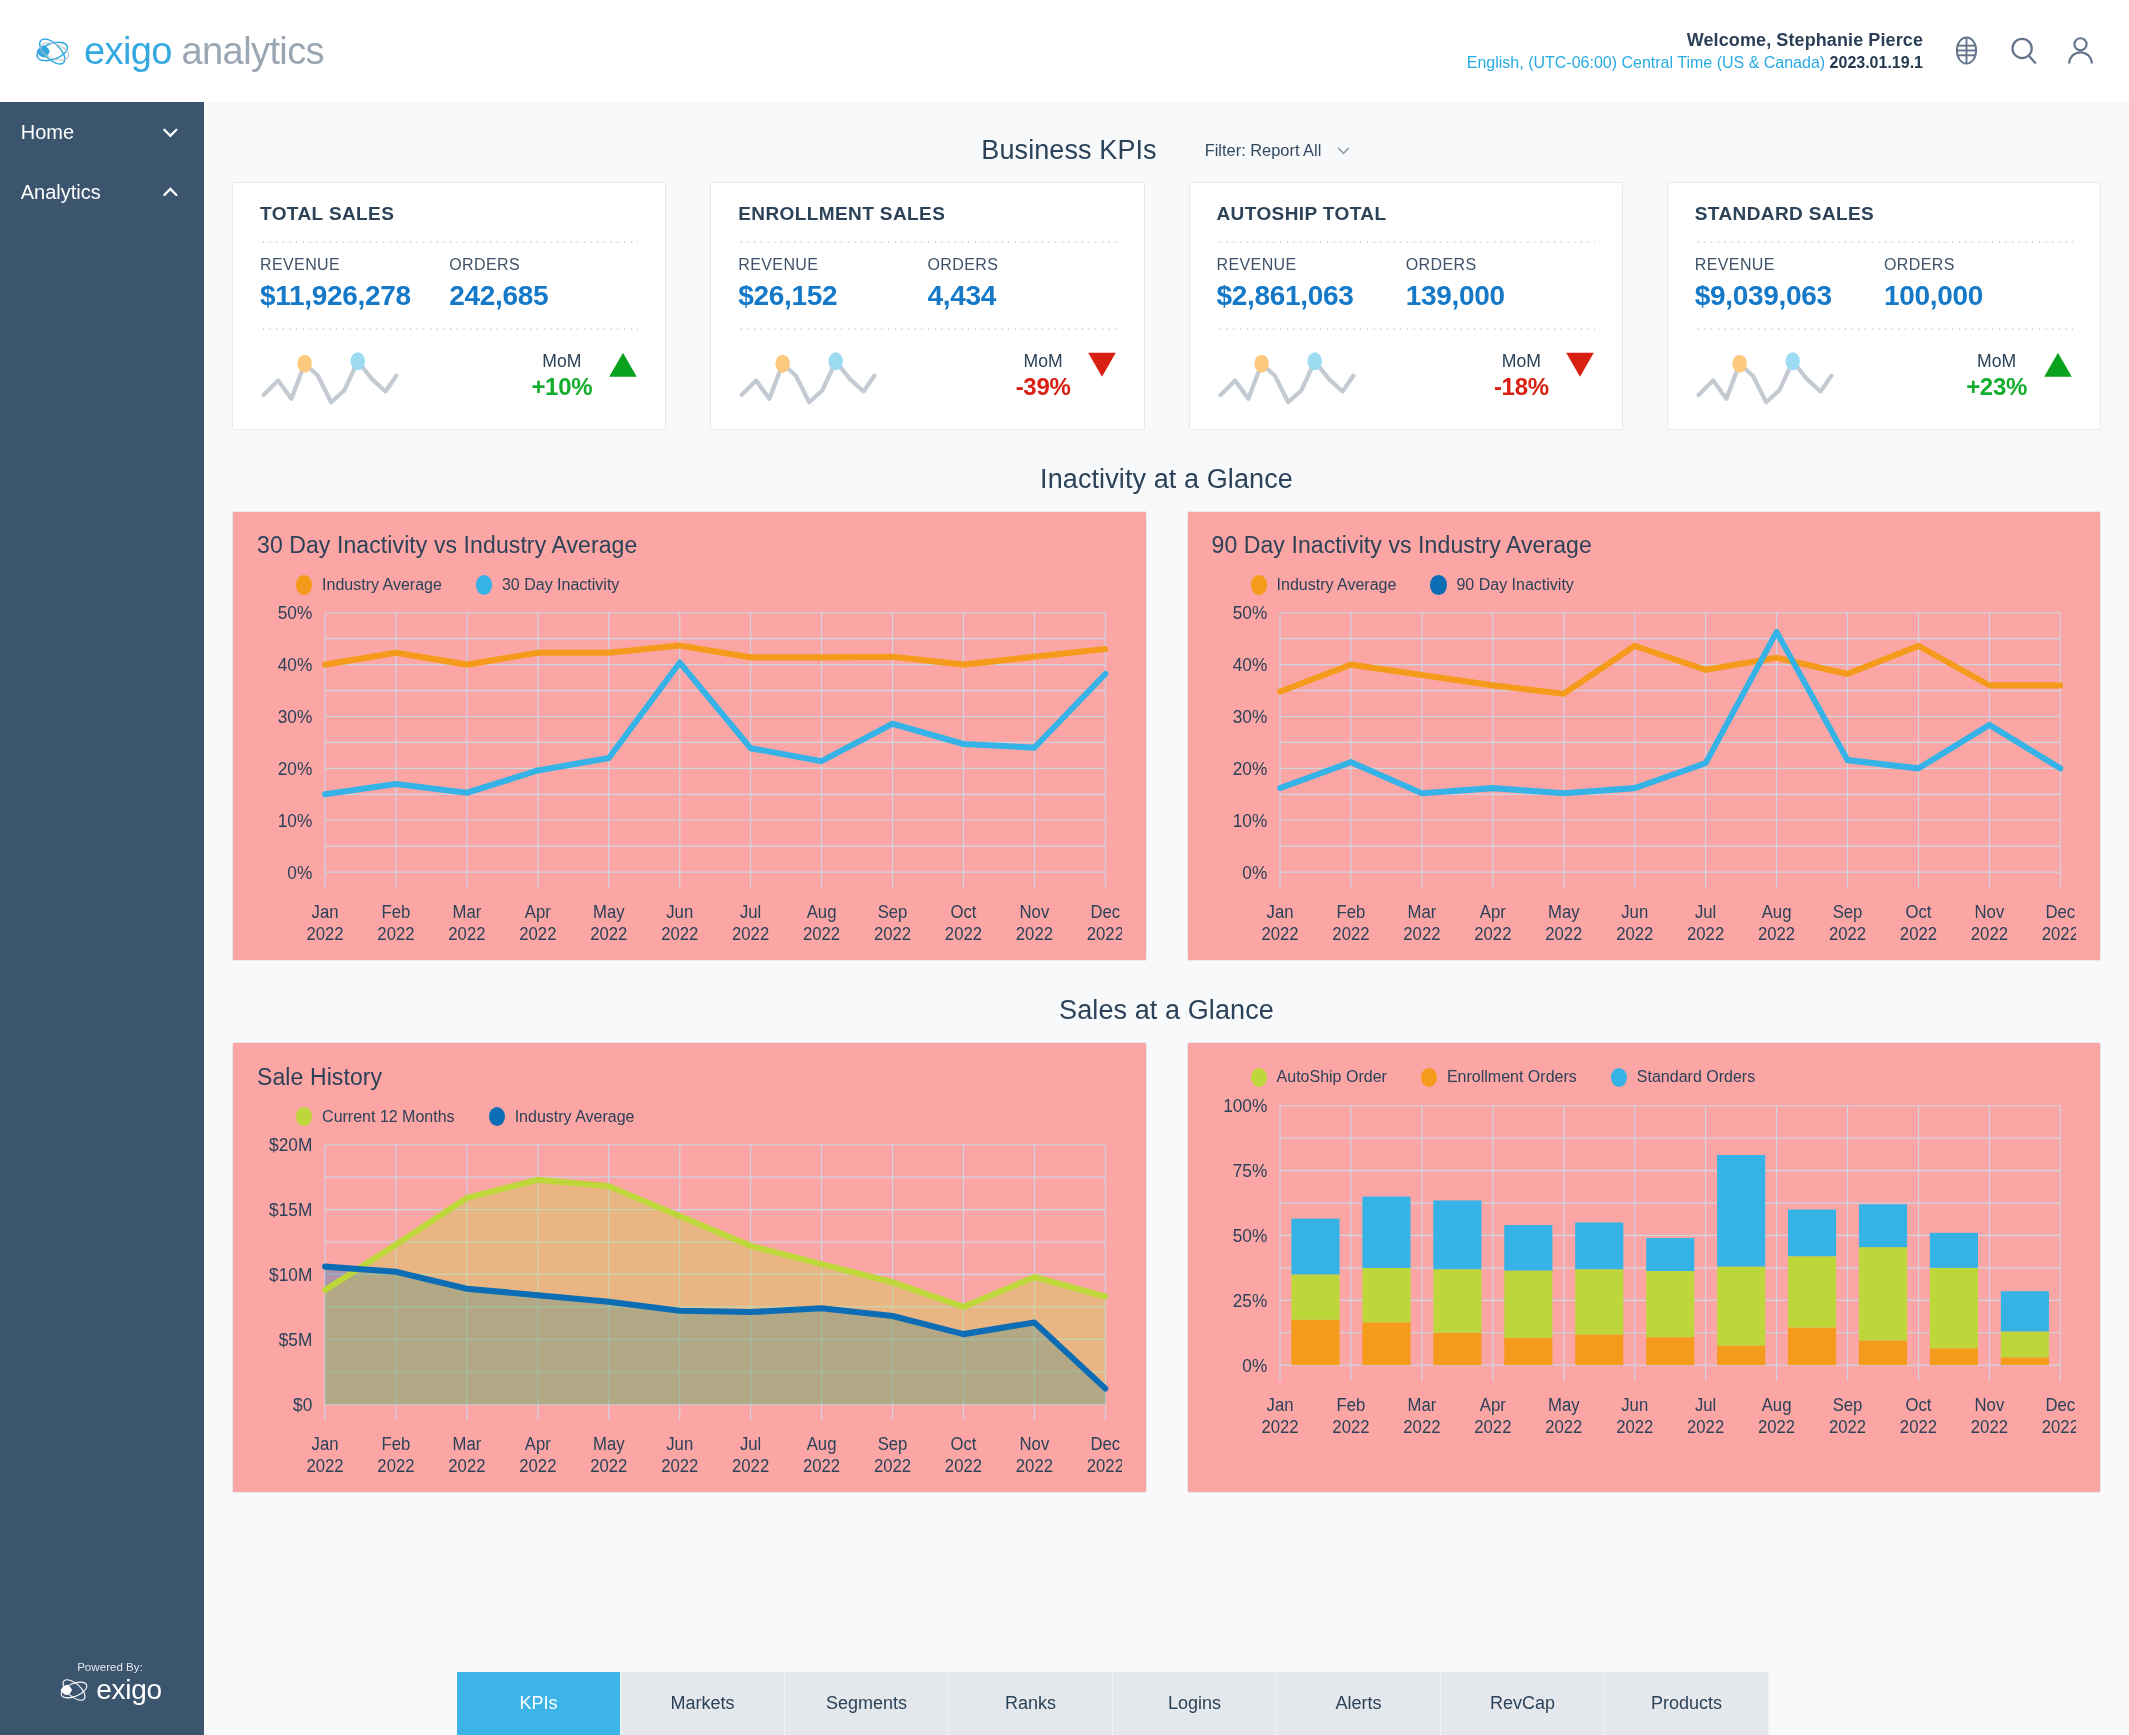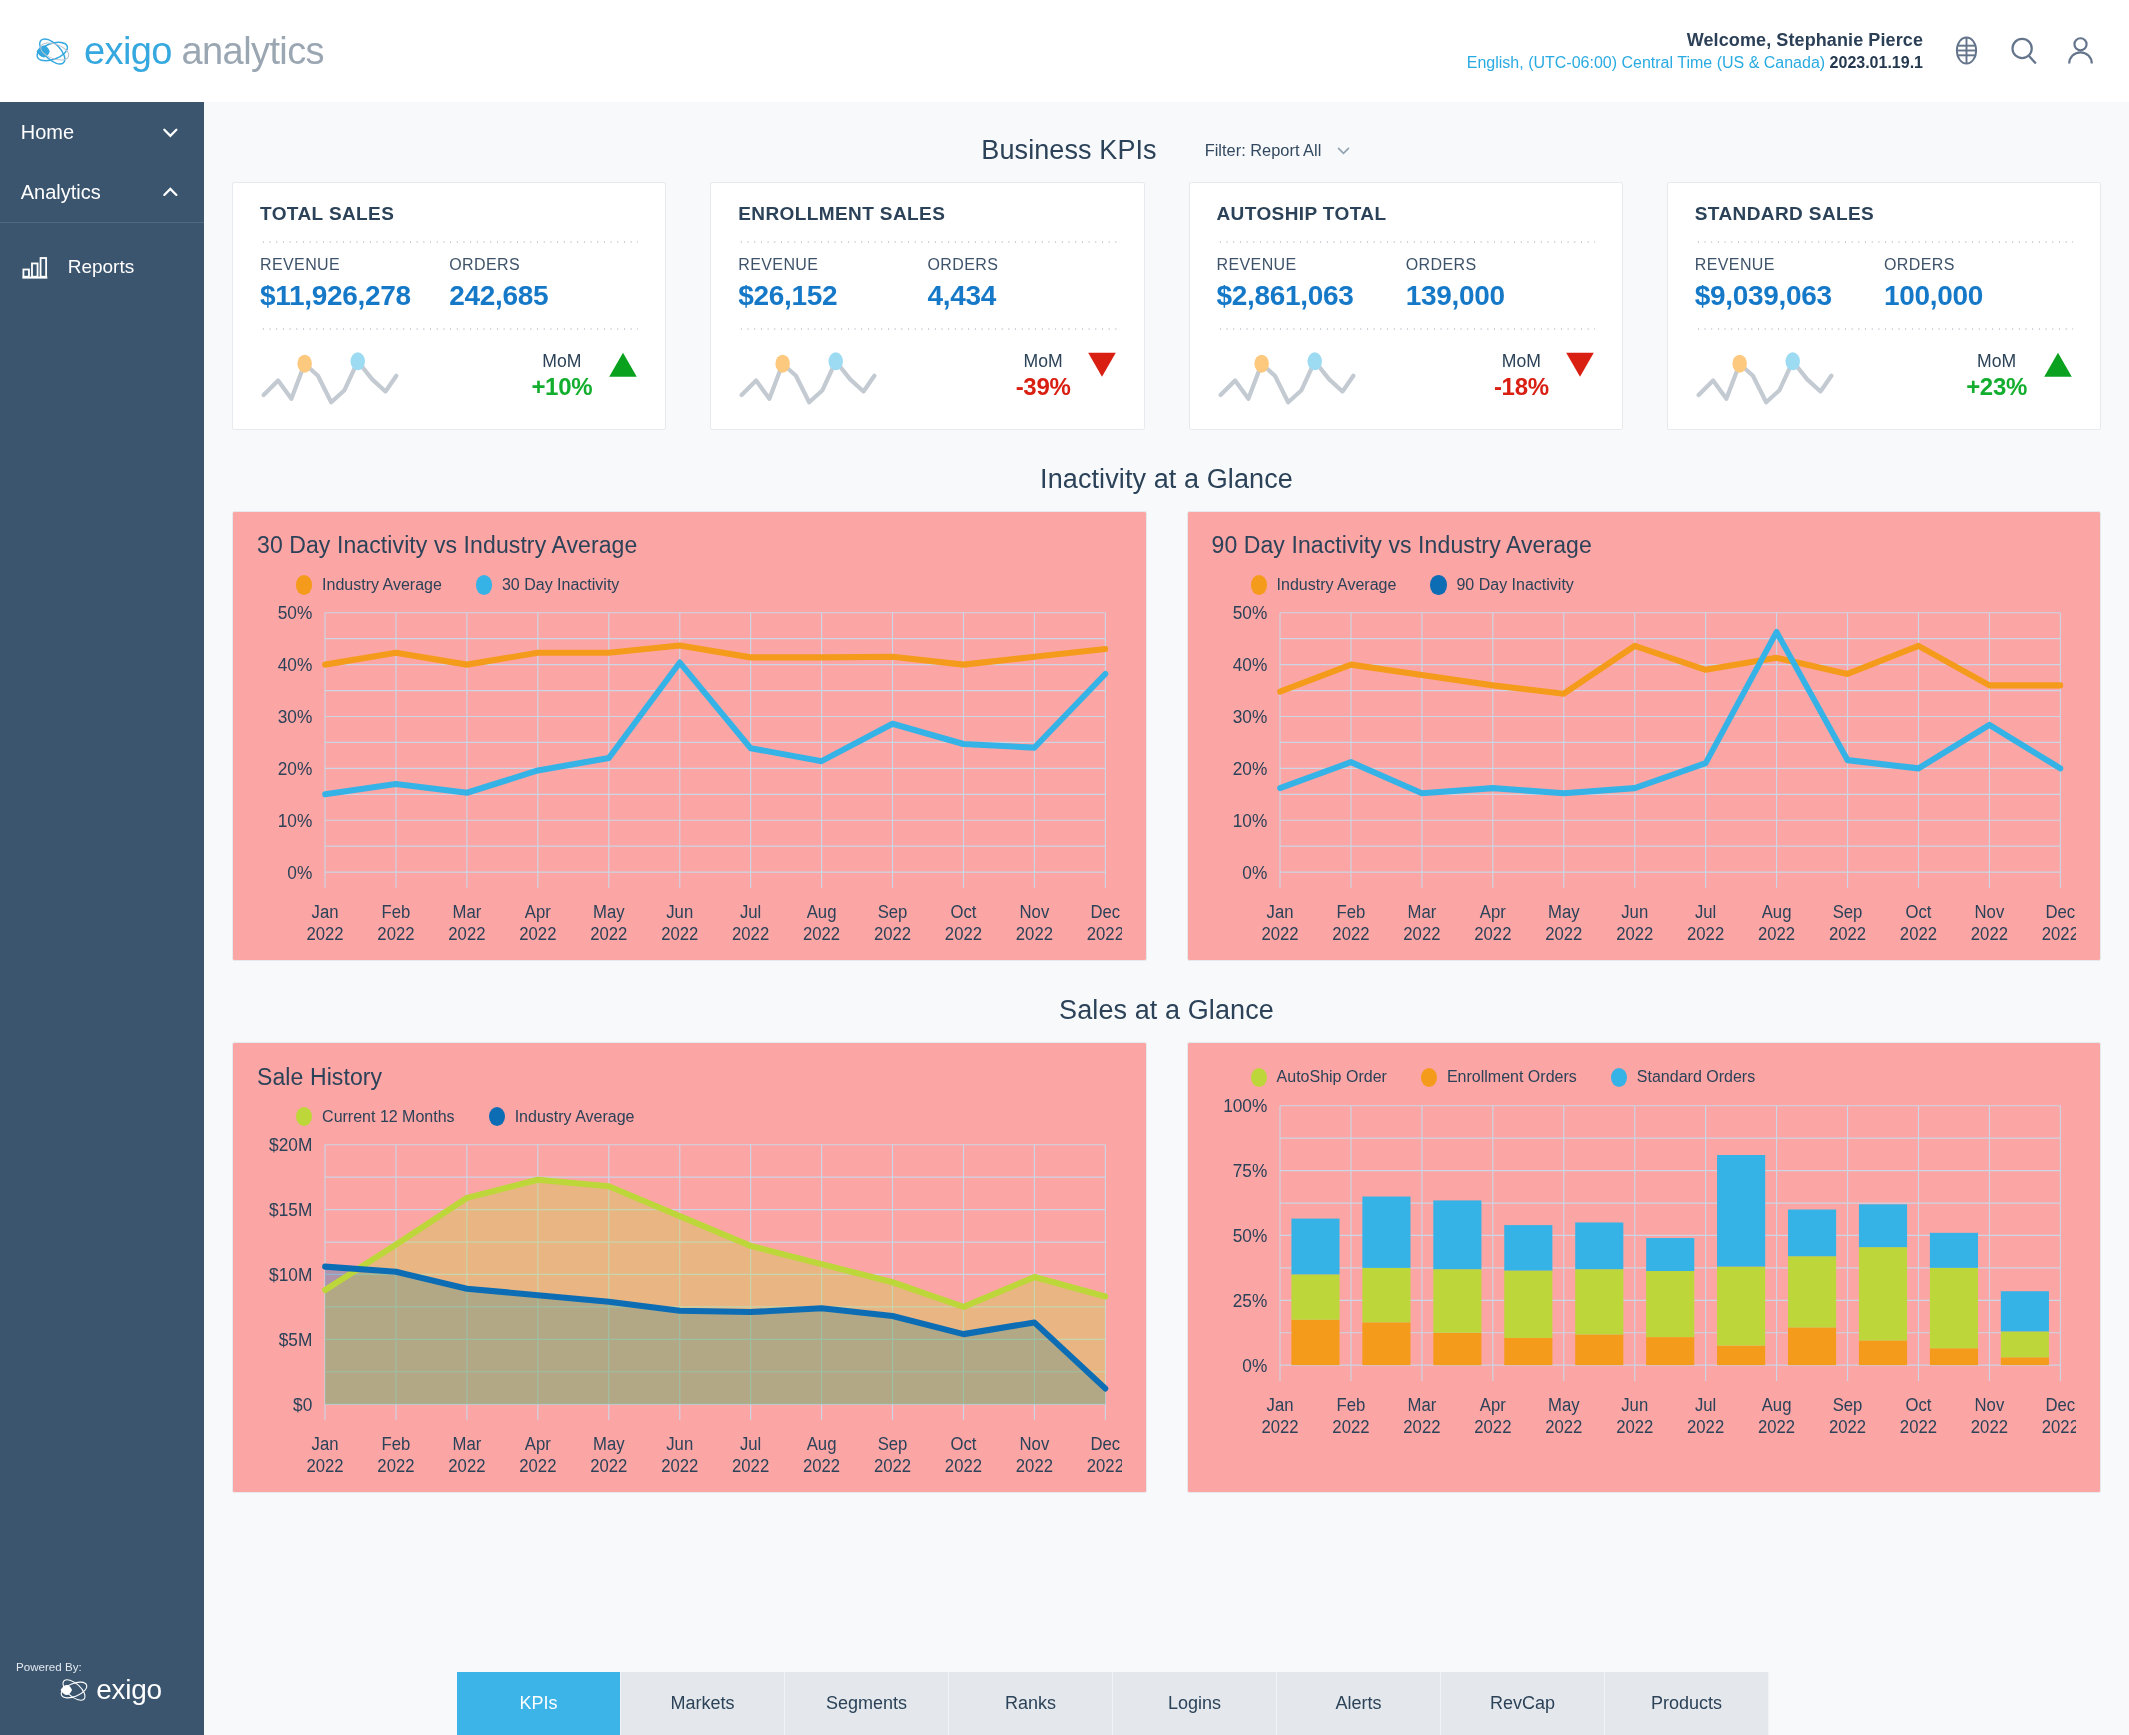--- a/index.html
+++ b/index.html
@@ -183,19 +183,6 @@
               <polyline points="5,15 12,8 19,15"></polyline>
             </svg>
         </span>
-      </div>
-      <div class="sub-group">
-        <div class="sub-item">
-          <span class="bars-icon">
-            <svg viewBox="0 0 24 20" fill="none" stroke="#ffffff" stroke-width="1.5">
-                <rect x="2" y="12" width="4.6" height="6"></rect>
-                <rect x="9.1" y="7" width="4.6" height="11"></rect>
-                <rect x="16.2" y="2.5" width="4.6" height="15.5"></rect>
-                <line x1="1.2" y1="18.7" x2="21.8" y2="18.7" stroke-width="1.7"></line>
-              </svg>
-          </span>
-          <span>Reports</span>
-        </div>
       </div>
 
       <div class="powered">

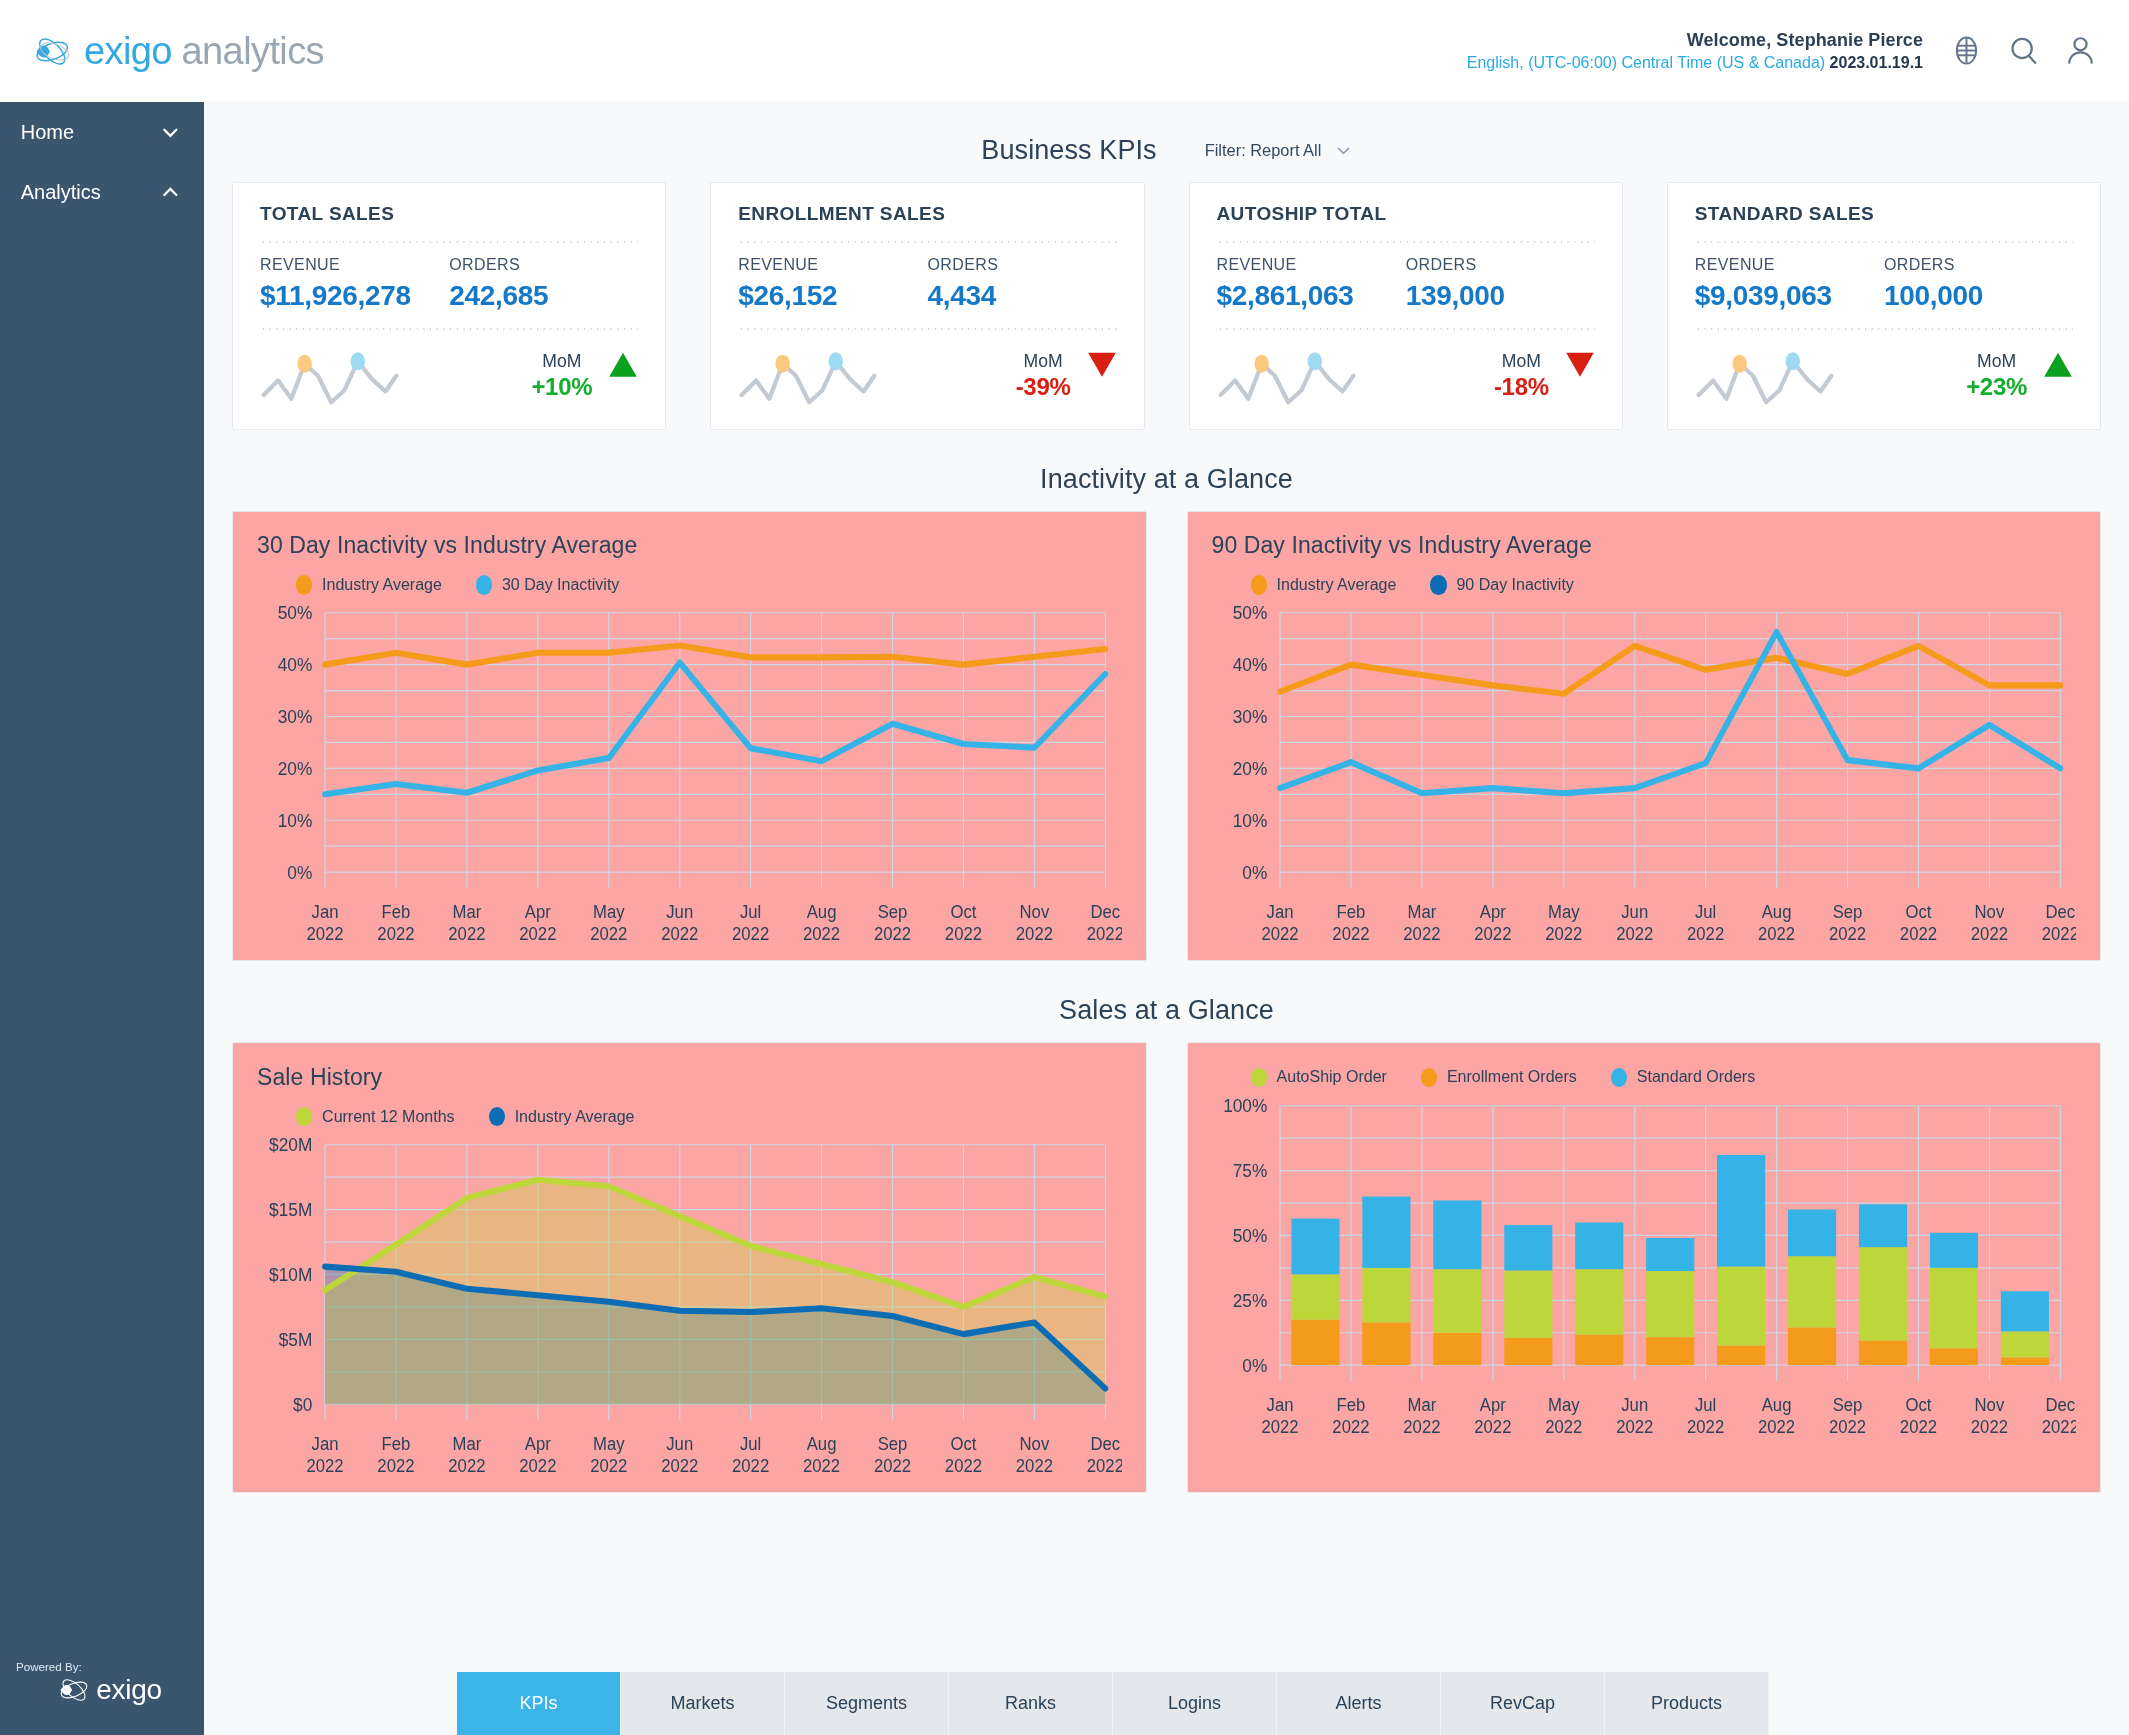--- a/index.html
+++ b/index.html
@@ -48,7 +48,7 @@
   .sub-item { height: 56px; display: flex; align-items: center; gap: 18px; padding-left: 20.7px; font-size: 19px; cursor: pointer; }
   .bars-icon { width: 29px; height: 24px; }
   .powered {
-    margin-top: auto; padding: 0 0 29px 16px; 
+    margin-top: auto; padding: 0 0 29px 16px; text-align: center;
   }
   .powered-lbl { font-size: 11.6px; color: #e3e9ee; margin-bottom: 1.2px; }
   .powered-logo { display: flex; align-items: center; justify-content: center; gap: 6px; }

